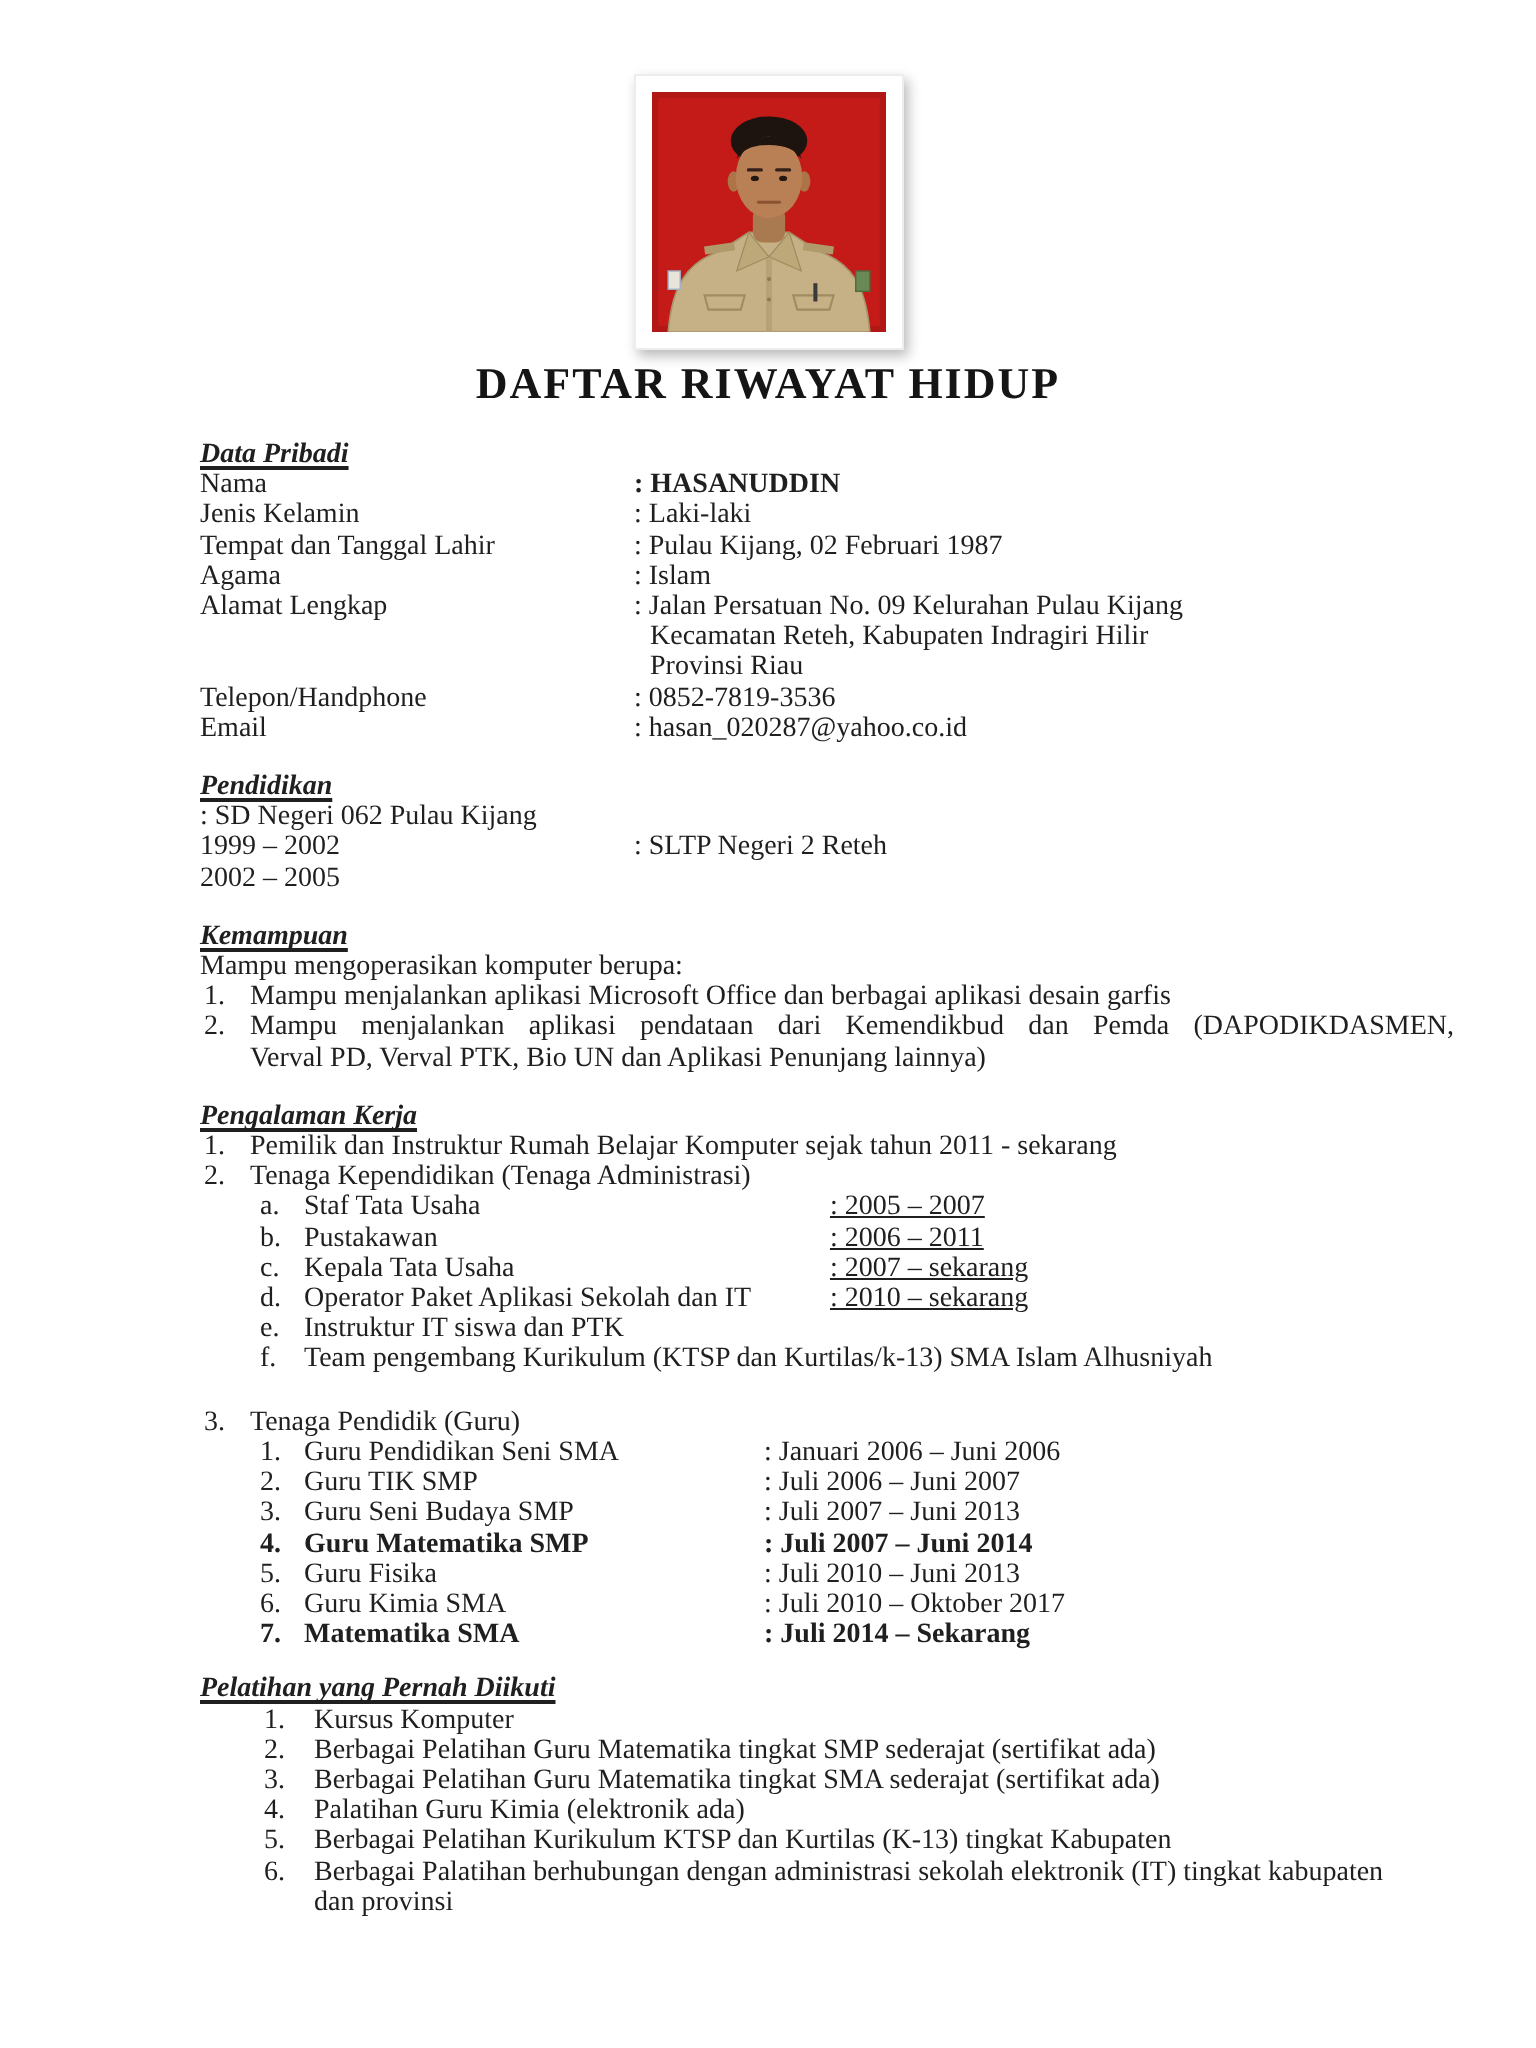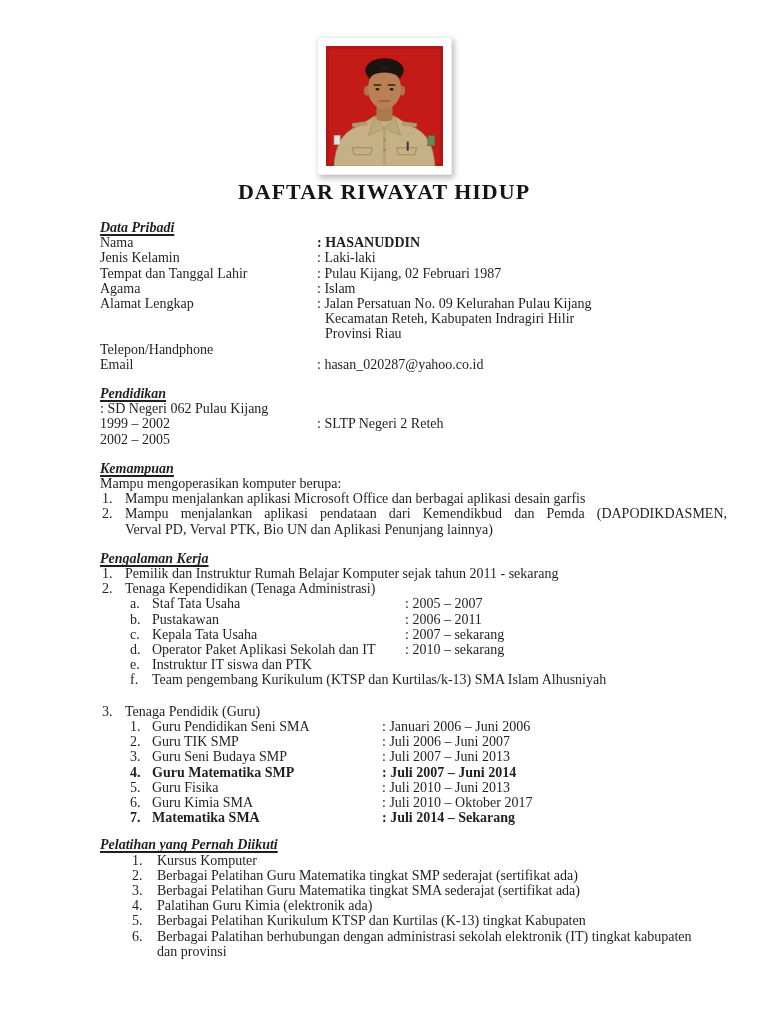--- a/index.html
+++ b/index.html
@@ -120,6 +120,7 @@
       </div>
       <div class="kv">
           <span>Telepon/Handphone</span>
+          <span>: 0852-7819-3536</span>
         </div>
       <div class="kv">
           <span>Email</span>

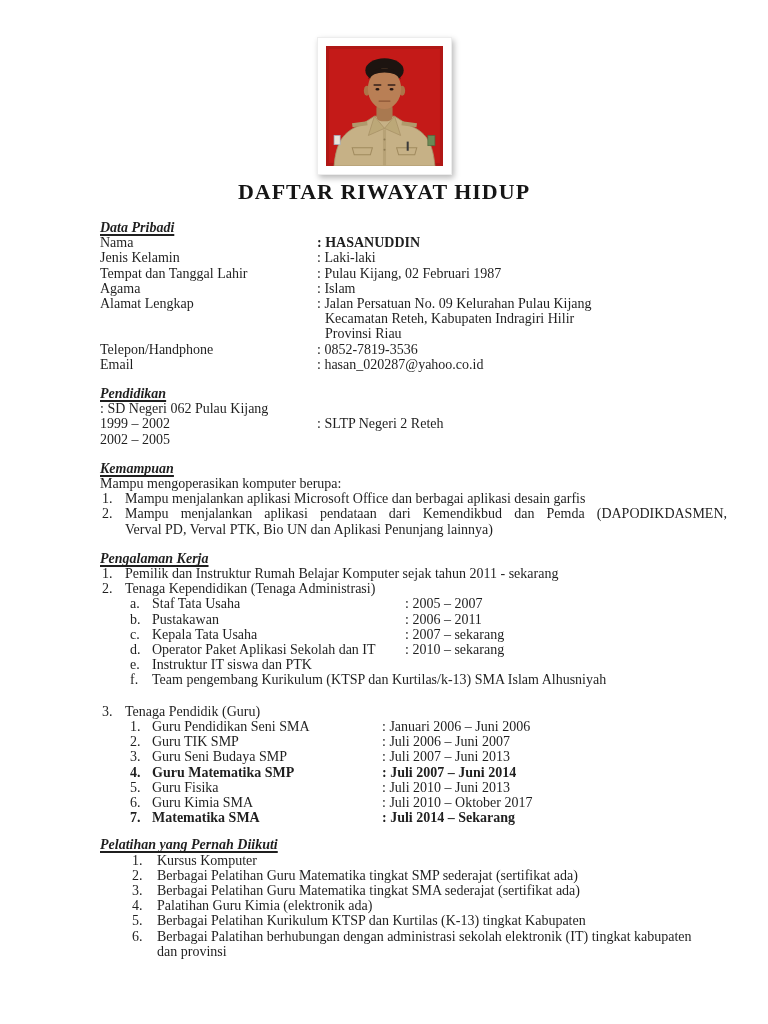--- a/index.html
+++ b/index.html
@@ -41,7 +41,7 @@
   .sub { padding-left:30px; }
   .sub .row { display:grid; grid-template-columns:22px 1fr; position:relative; }
   .sub .val { position:absolute; top:0; }
-  .sub.admin .val { left:275px; }
+  .sub.admin .val { left:285px;text-decoration:underline; }
   .sub.guru  .val { left:252px; }
   .row.bold { font-weight:bold; }
   .gap-before { margin-top:16px; }

